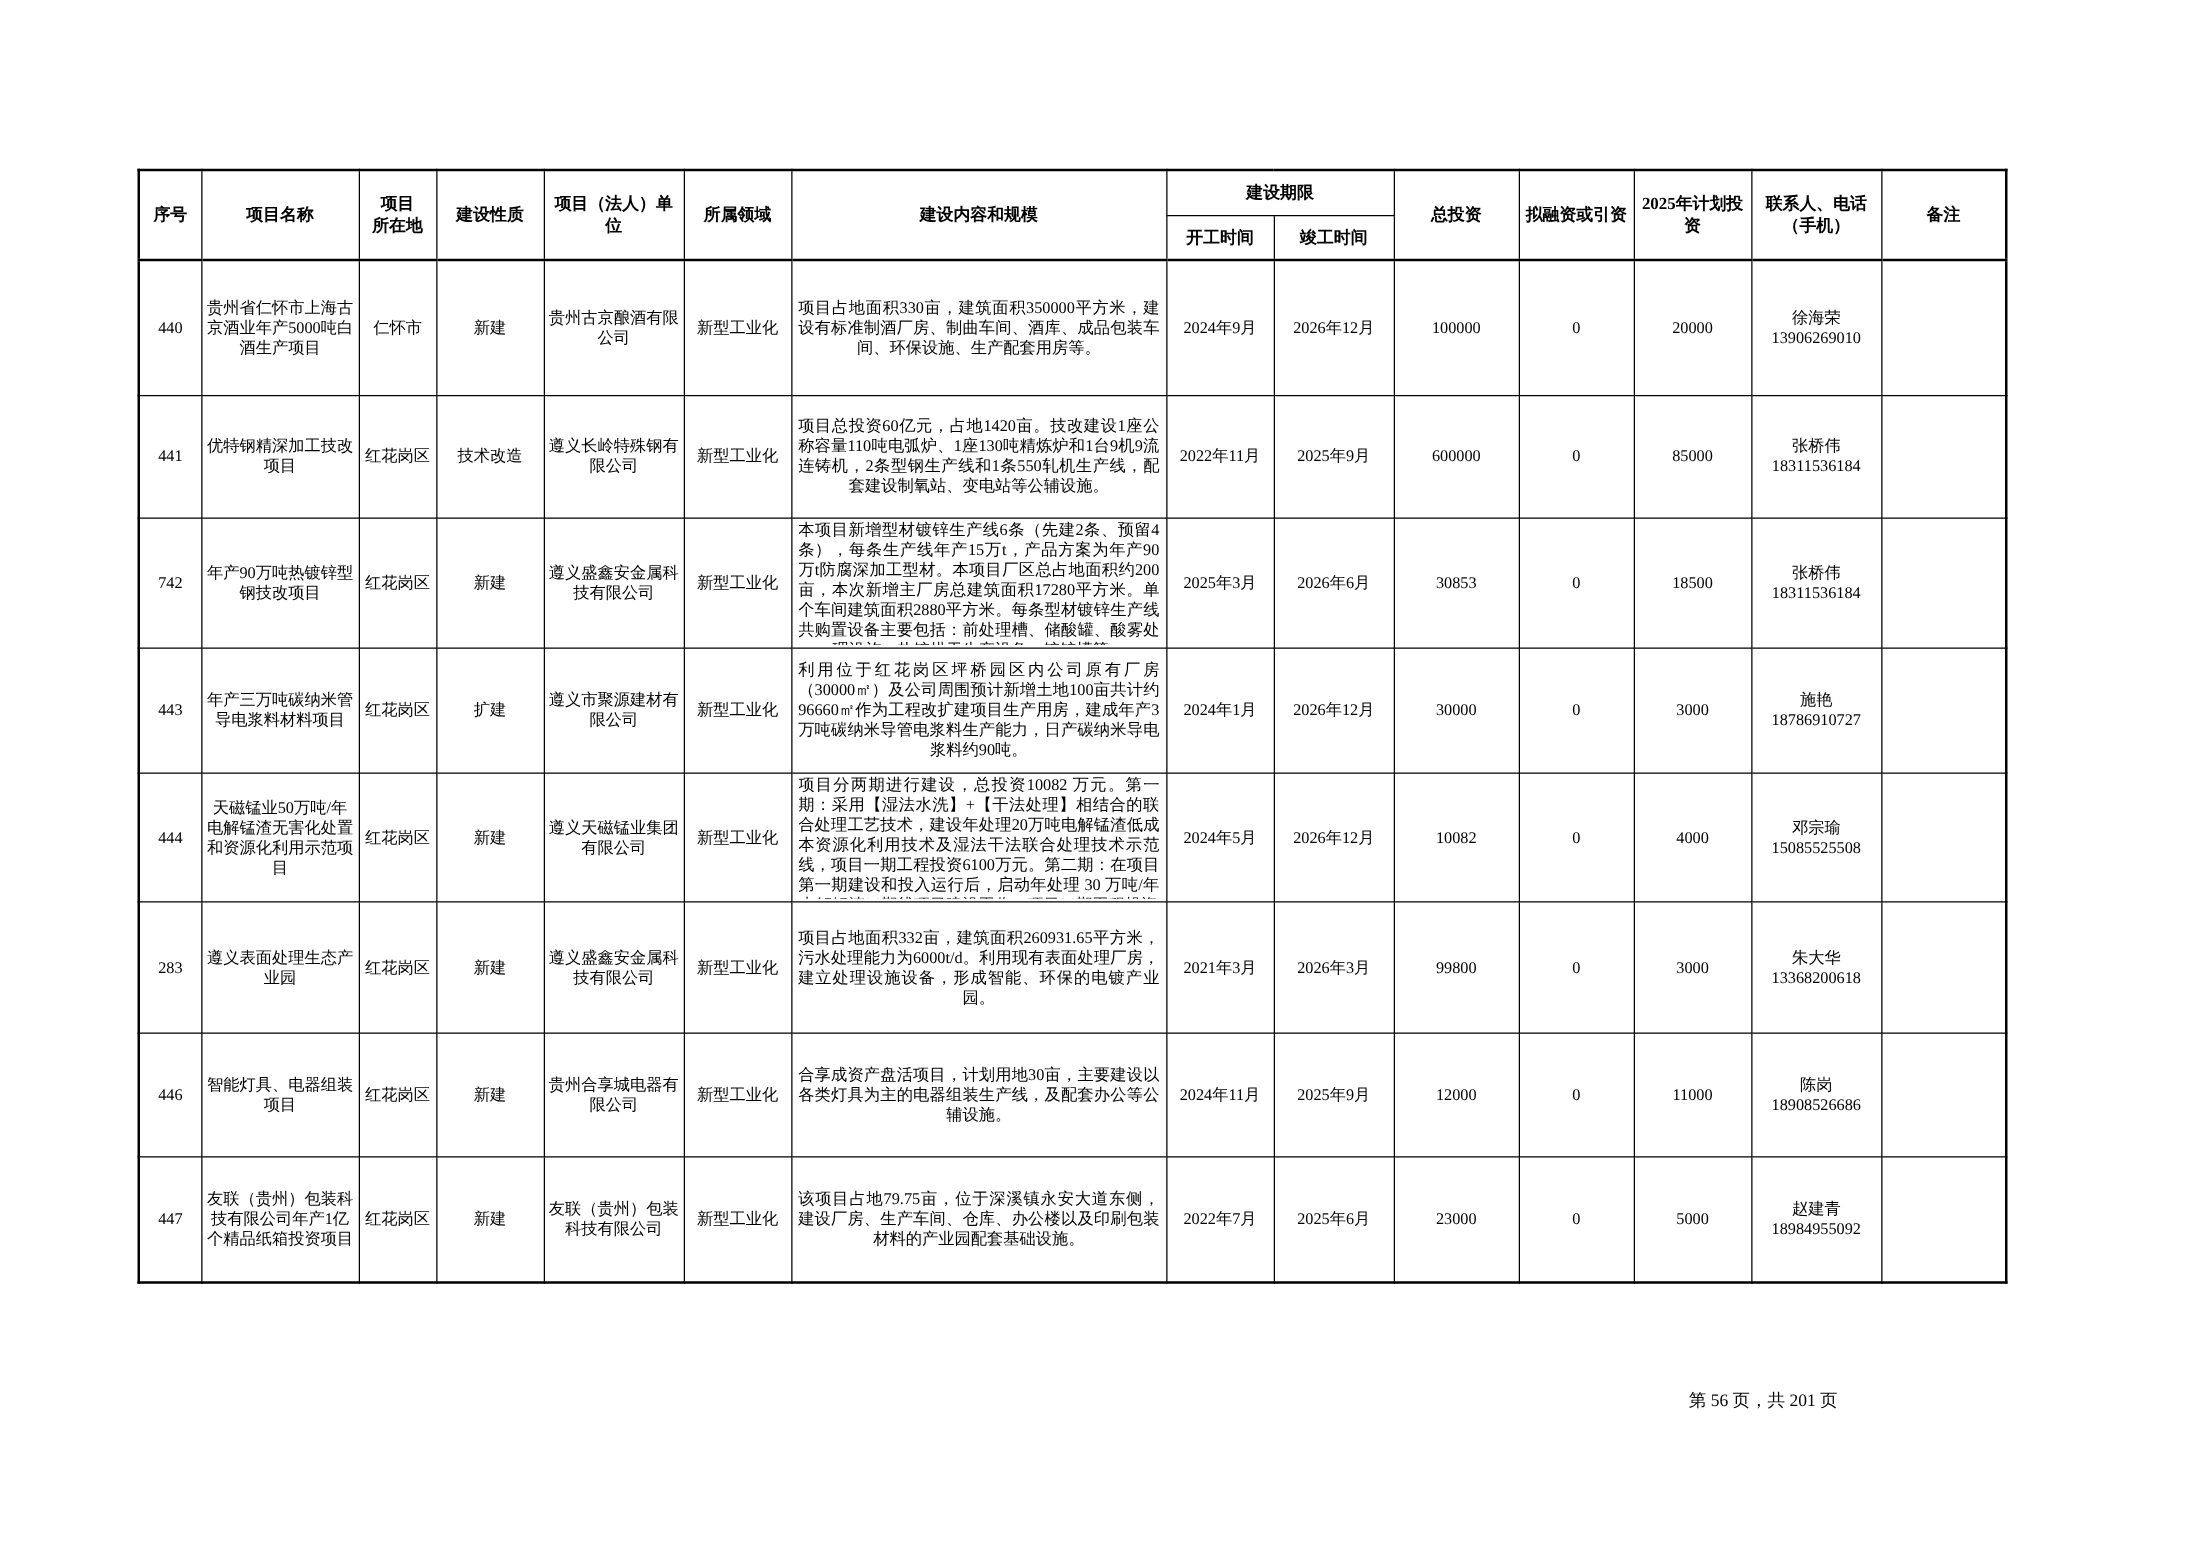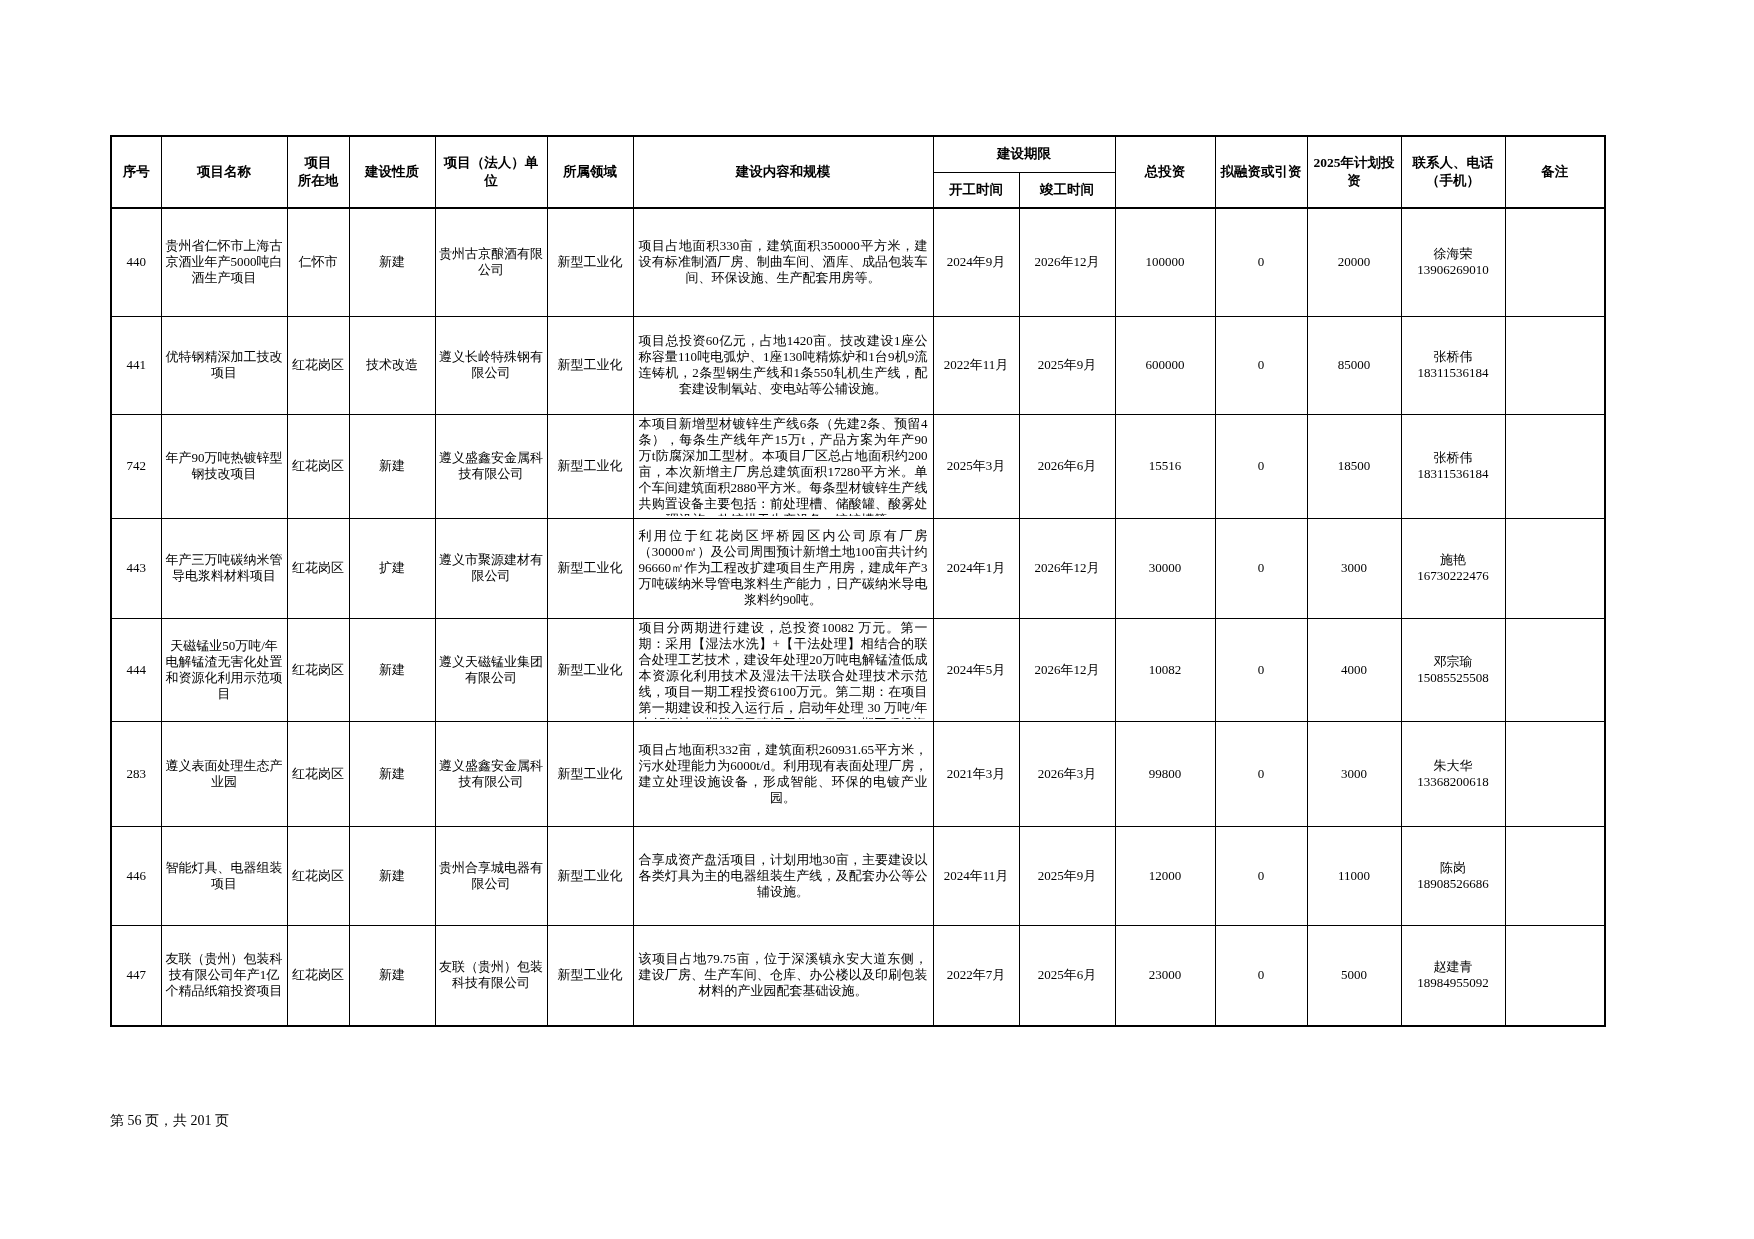--- a/index.html
+++ b/index.html
@@ -137,7 +137,7 @@
         </td>
       <td class="c">2025年3月</td>
       <td class="c">2026年6月</td>
-      <td class="c">15516</td>
+      <td class="c">30853</td>
       <td class="c">0</td>
       <td class="c">18500</td>
       <td class="c">

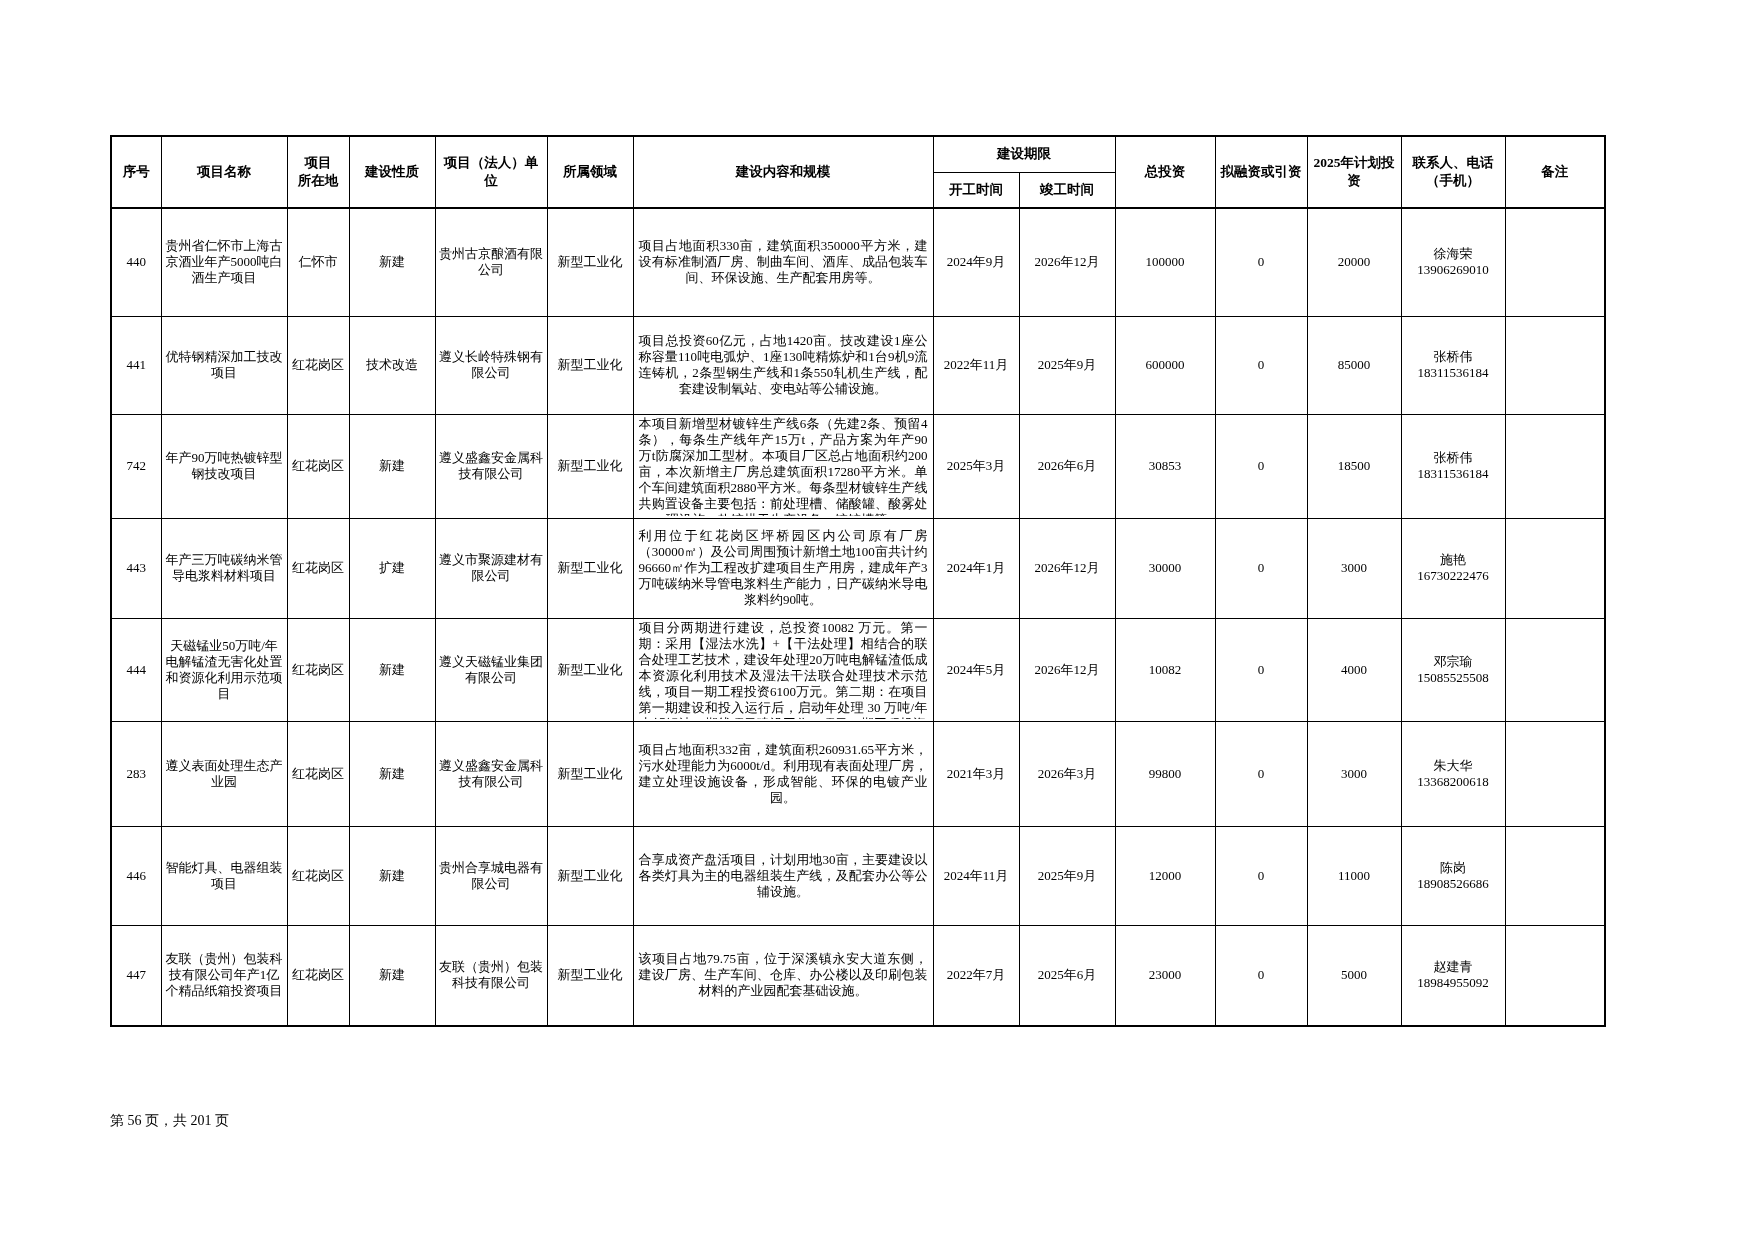--- a/index.html
+++ b/index.html
@@ -164,7 +164,7 @@
       <td class="c">3000</td>
       <td class="c">
           <div>施艳</div>
-          <div>16730222476</div>
+          <div>18786910727</div>
         </td>
       <td class="c"></td>
     </tr>

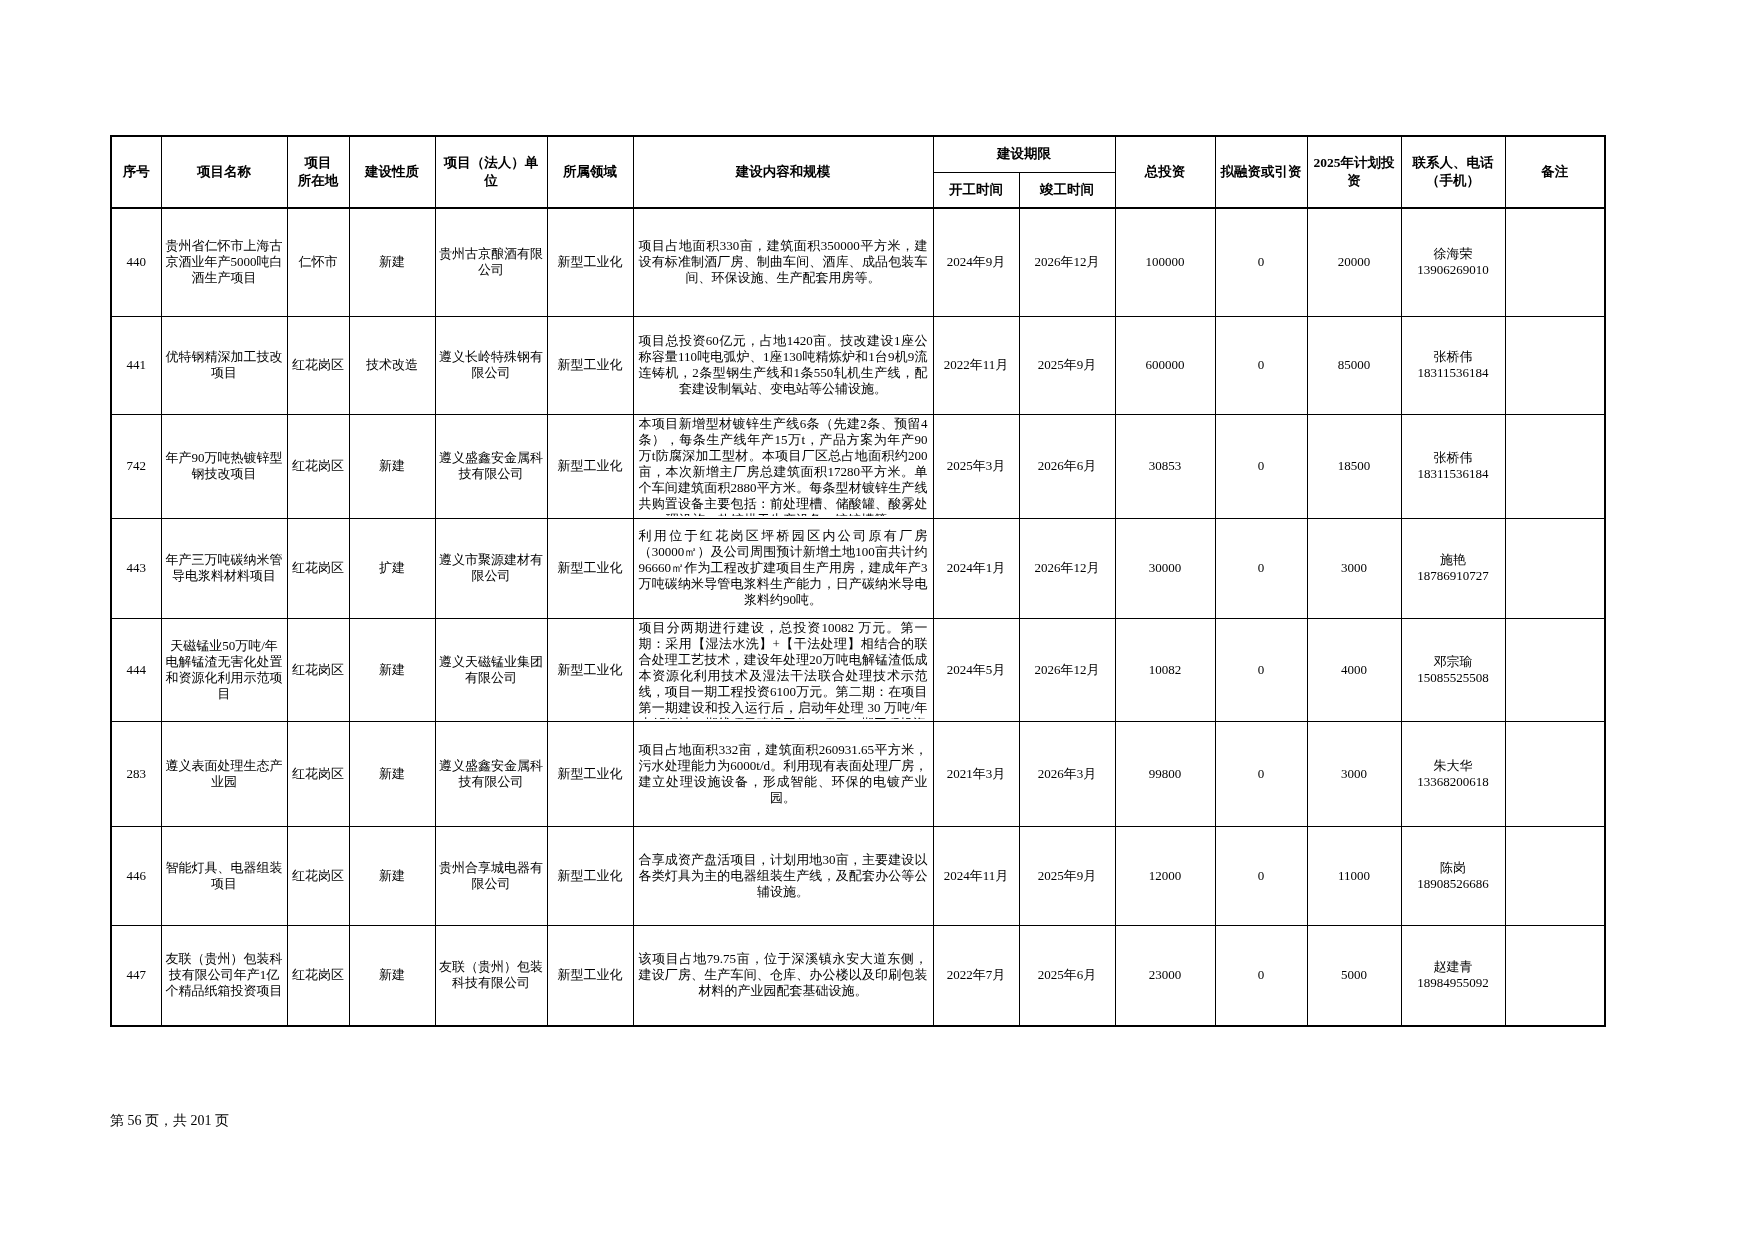--- a/index.html
+++ b/index.html
@@ -34,7 +34,7 @@
   tr.h2 { height:36px; }
   .footer {
     position:absolute; top:1112px; left:110px; width:1360px;
-    text-align:left; font-size:14px;
+    text-align:right; font-size:14px;
   }
 </style>
 </head>

